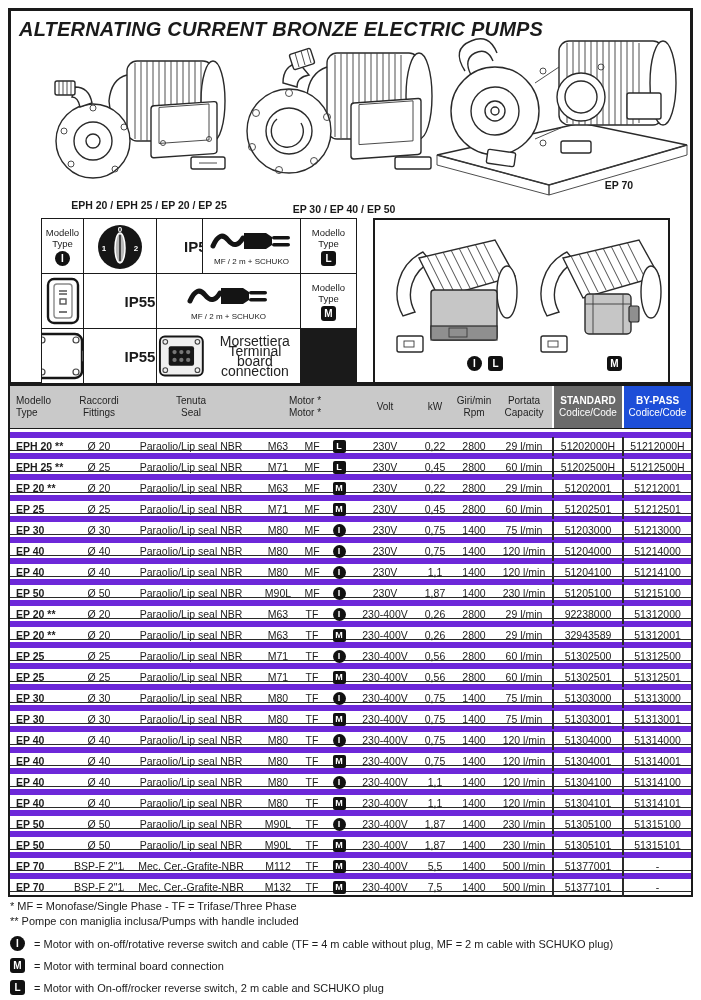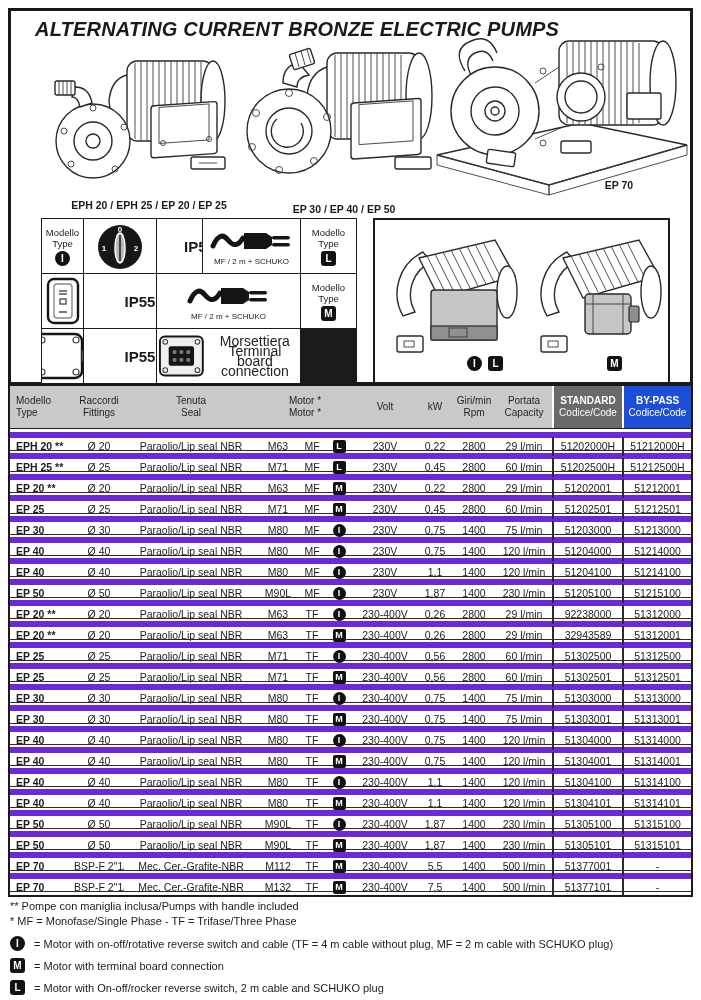--- a/index.html
+++ b/index.html
@@ -14,7 +14,7 @@
   }
   .title{
     font-style:italic;font-weight:bold;font-size:20px;letter-spacing:.2px;
-    margin:7px 0 0 24px;white-space:nowrap;
+    margin:7px 0 0 8px;white-space:nowrap;
   }
   
   .pump{position:absolute;}

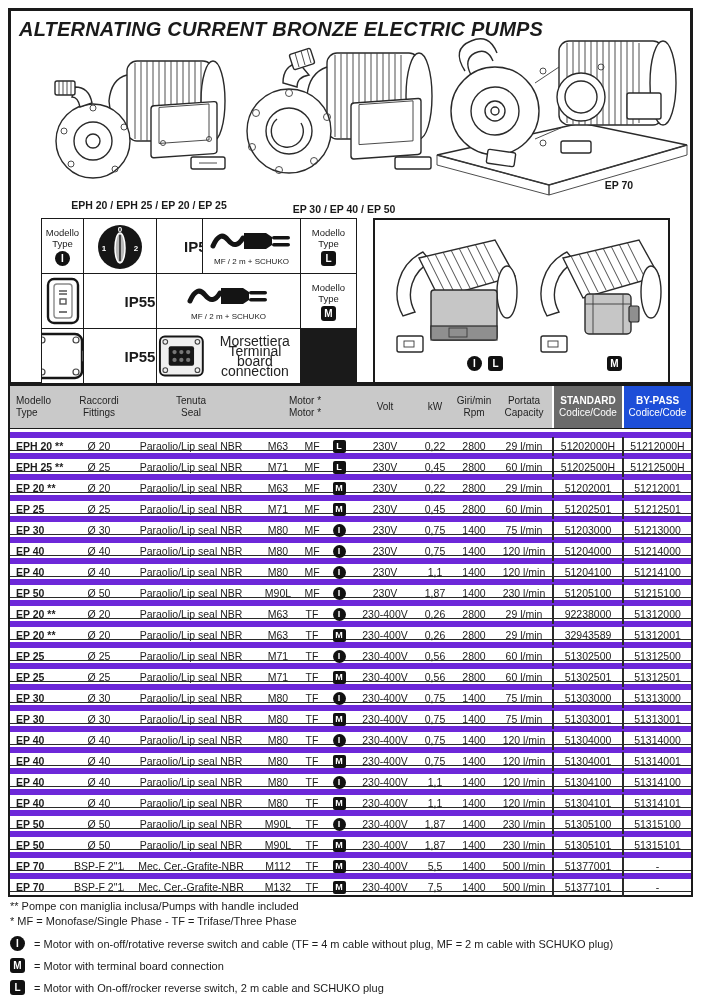--- a/index.html
+++ b/index.html
@@ -742,8 +742,8 @@
 </div>
 
 <div class="footnotes">
+  <div class="fn-line">* MF = Monofase/Single Phase - TF = Trifase/Three Phase</div>
   <div class="fn-line">** Pompe con maniglia inclusa/Pumps with handle included</div>
-  <div class="fn-line">* MF = Monofase/Single Phase - TF = Trifase/Three Phase</div>
   <div class="legend-line">
     <span class="legend-badge round">I</span>
     <span>= Motor with on-off/rotative reverse switch and cable (TF = 4 m cable without plug, MF = 2 m cable with SCHUKO plug)</span>

